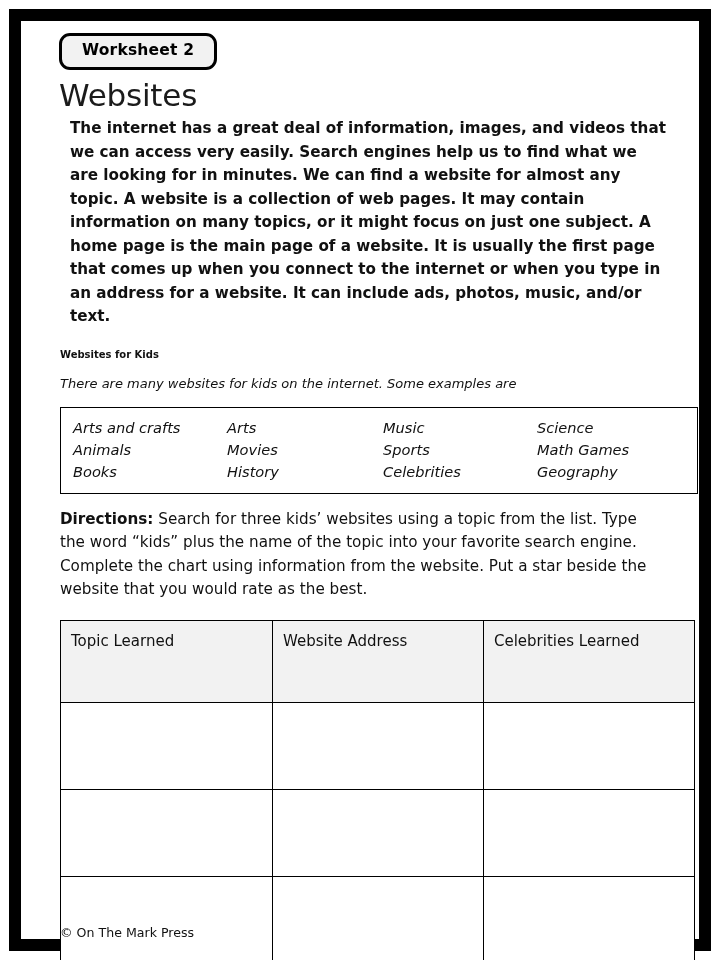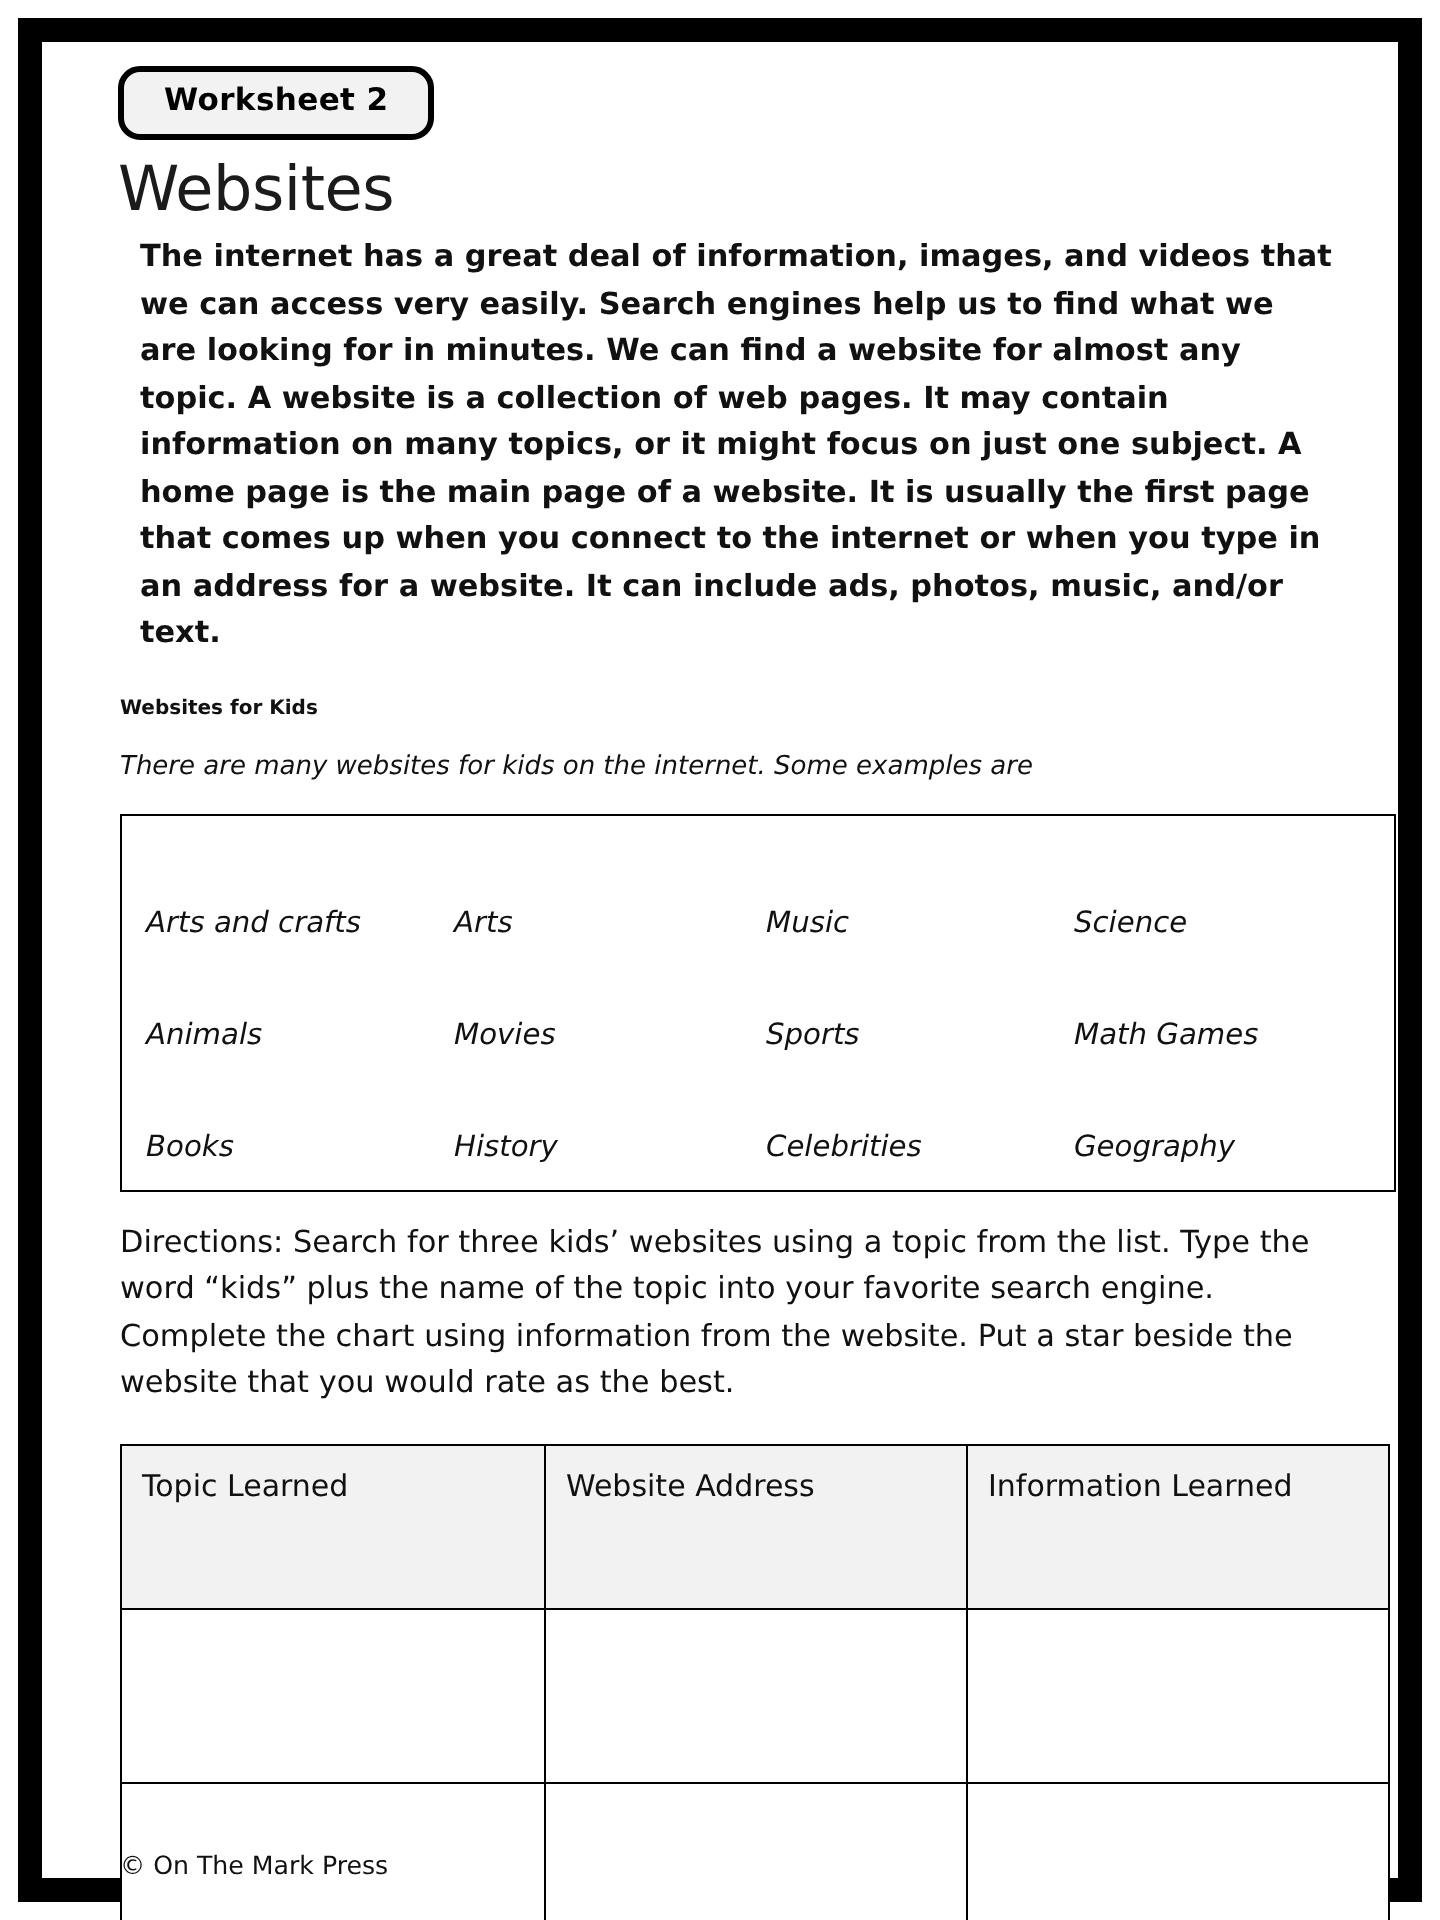--- a/index.html
+++ b/index.html
@@ -117,7 +117,6 @@
     line-height: 22.4px;
     color: #111111;
     white-space: nowrap;
-    margin-top: 34px;
   }
 
   

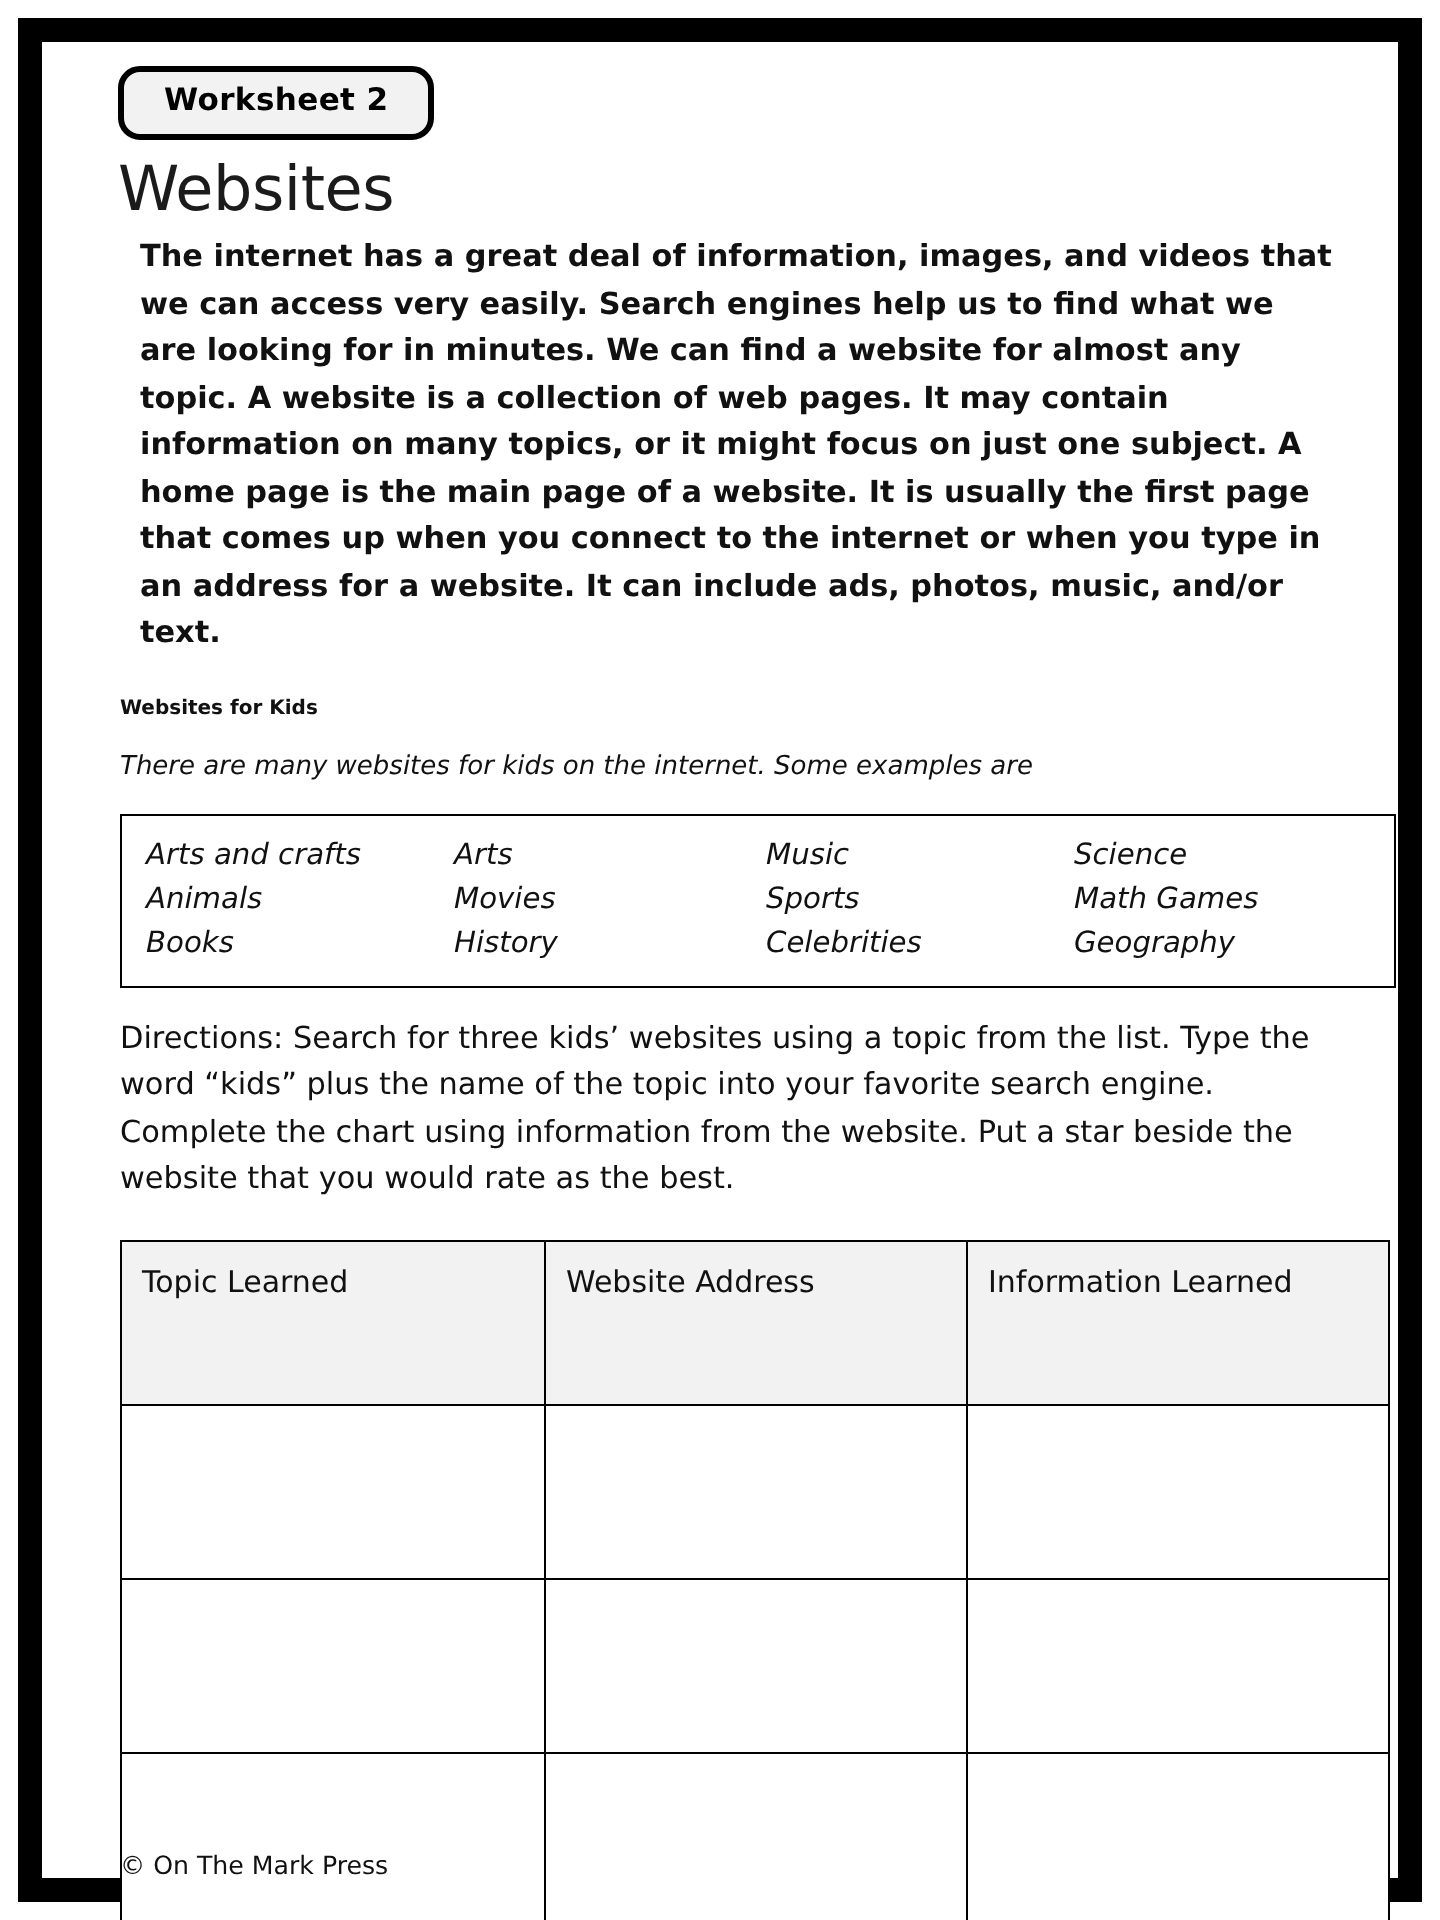--- a/index.html
+++ b/index.html
@@ -127,7 +127,7 @@
     line-height: 23.5px;
     color: #111111;
   }
-  .directions b { font-weight: normal; }
+  .directions b { font-weight: bold; }
 
   
   .chart-table {

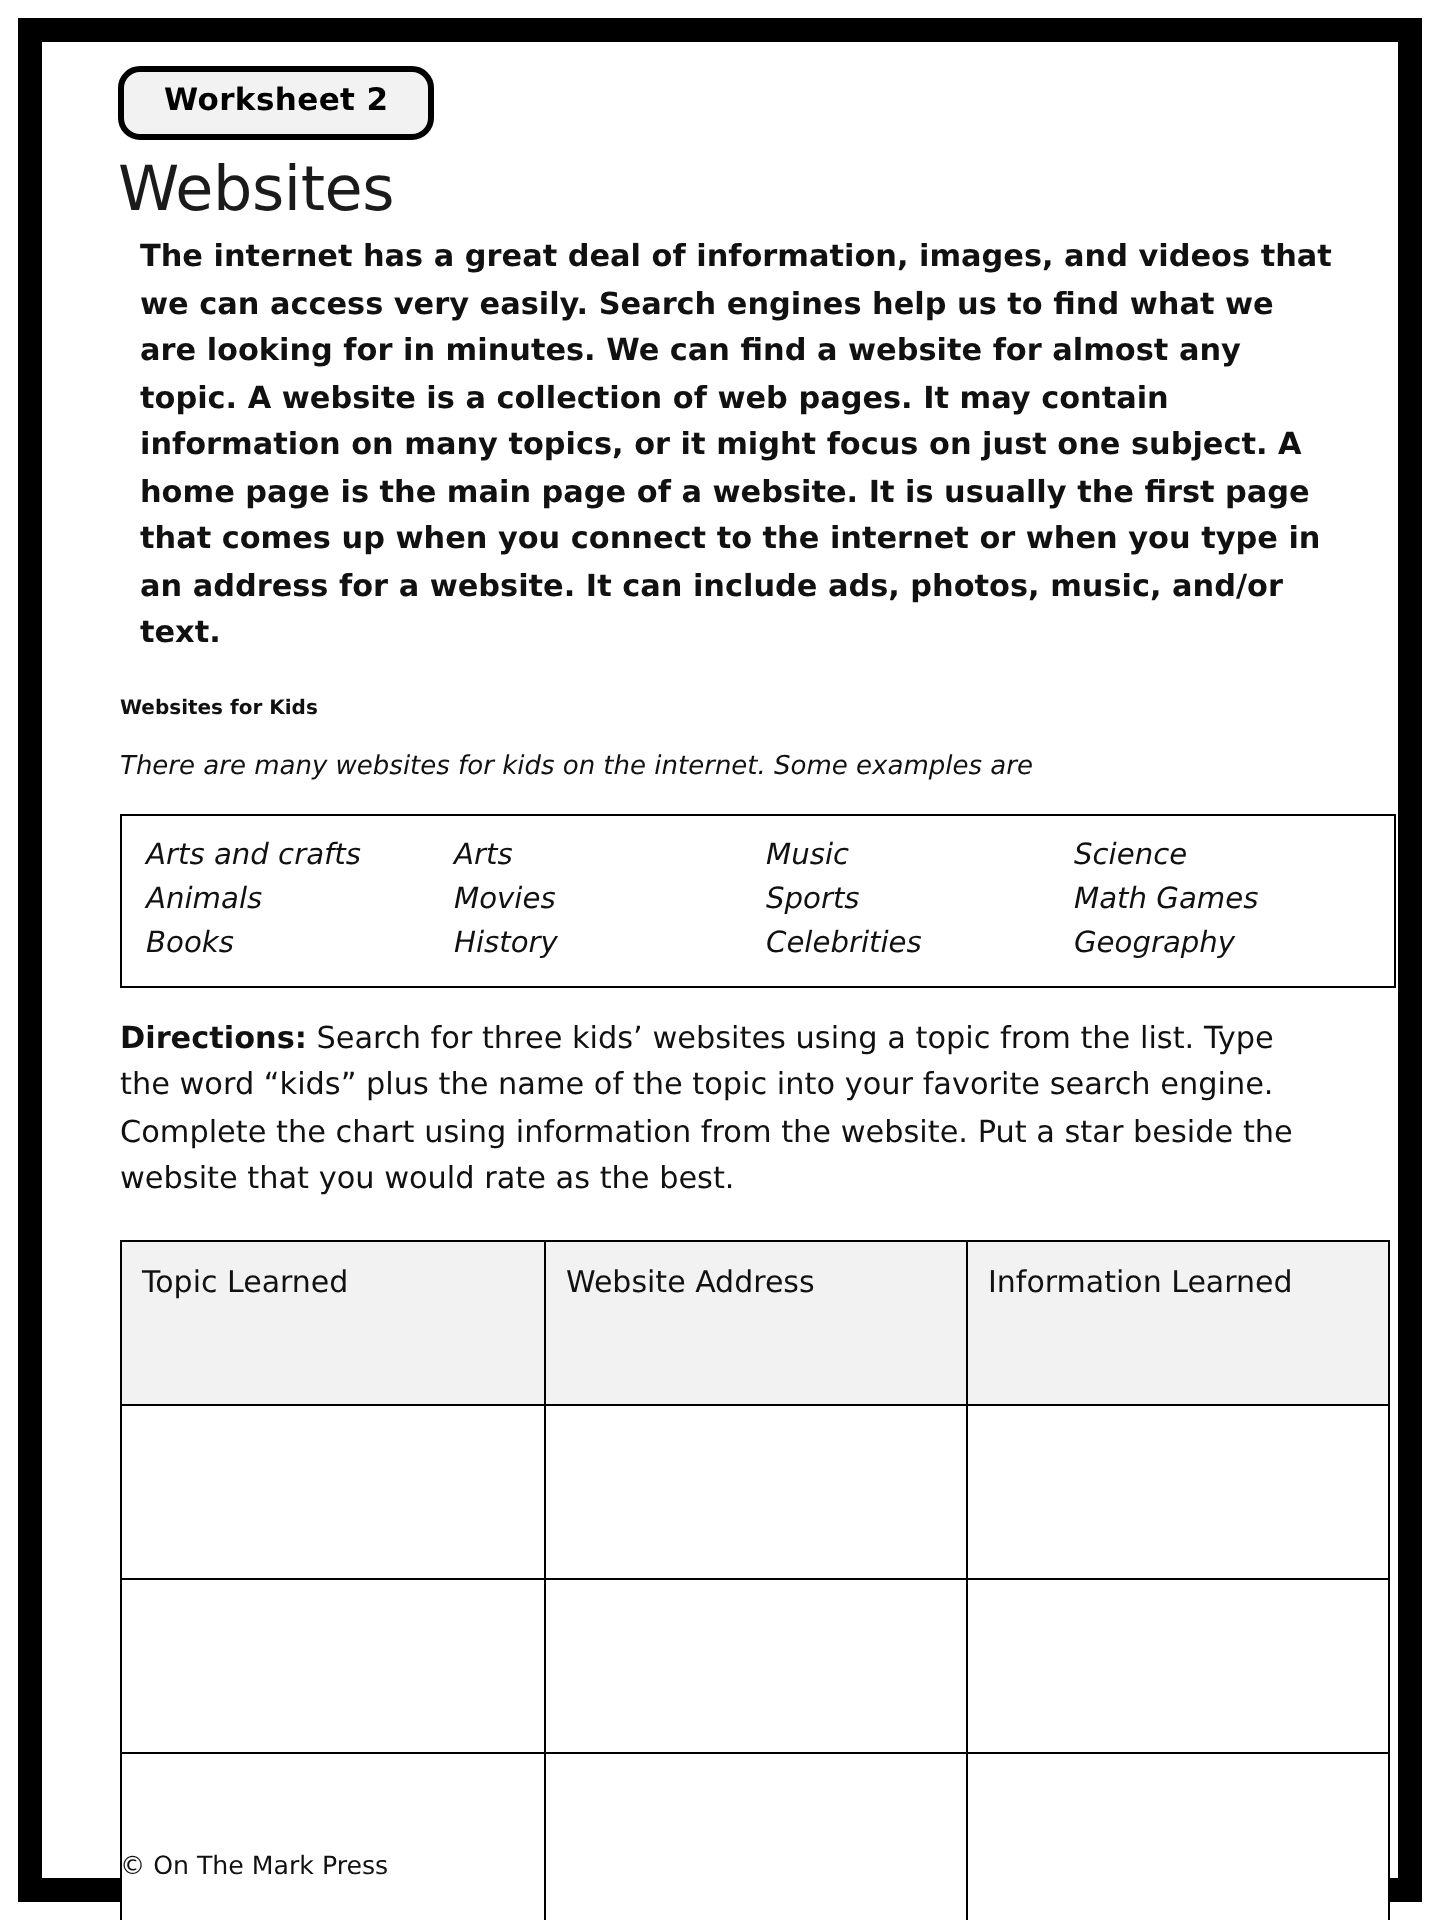--- a/index.html
+++ b/index.html
@@ -221,7 +221,7 @@
           <tr>
             <th>Topic Learned</th>
             <th>Website Address</th>
-            <th>Information Learned</th>
+            <th>Celebrities Learned</th>
           </tr>
         </thead>
         <tbody>

